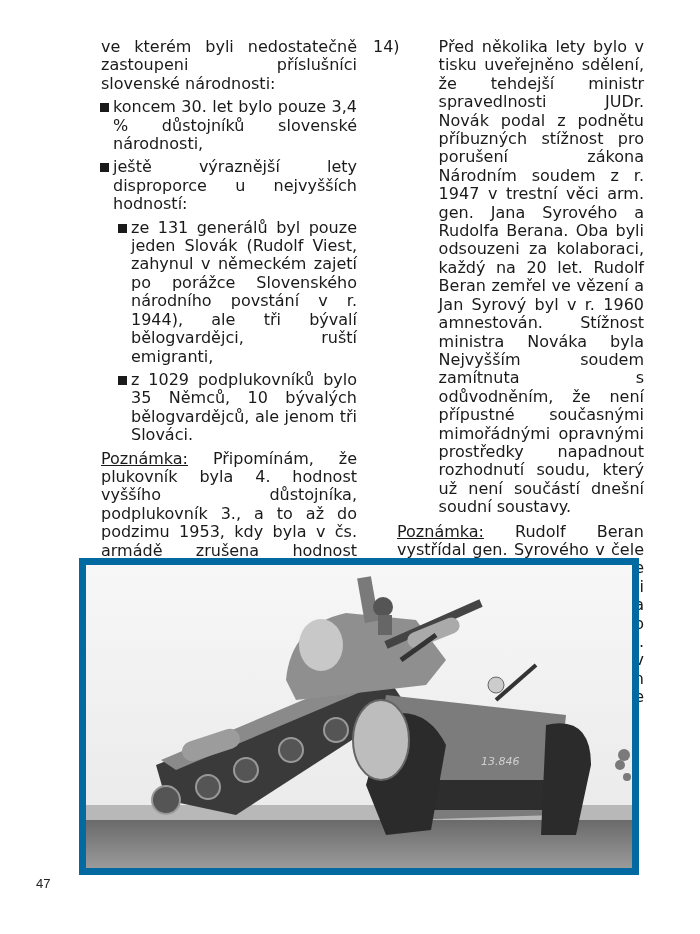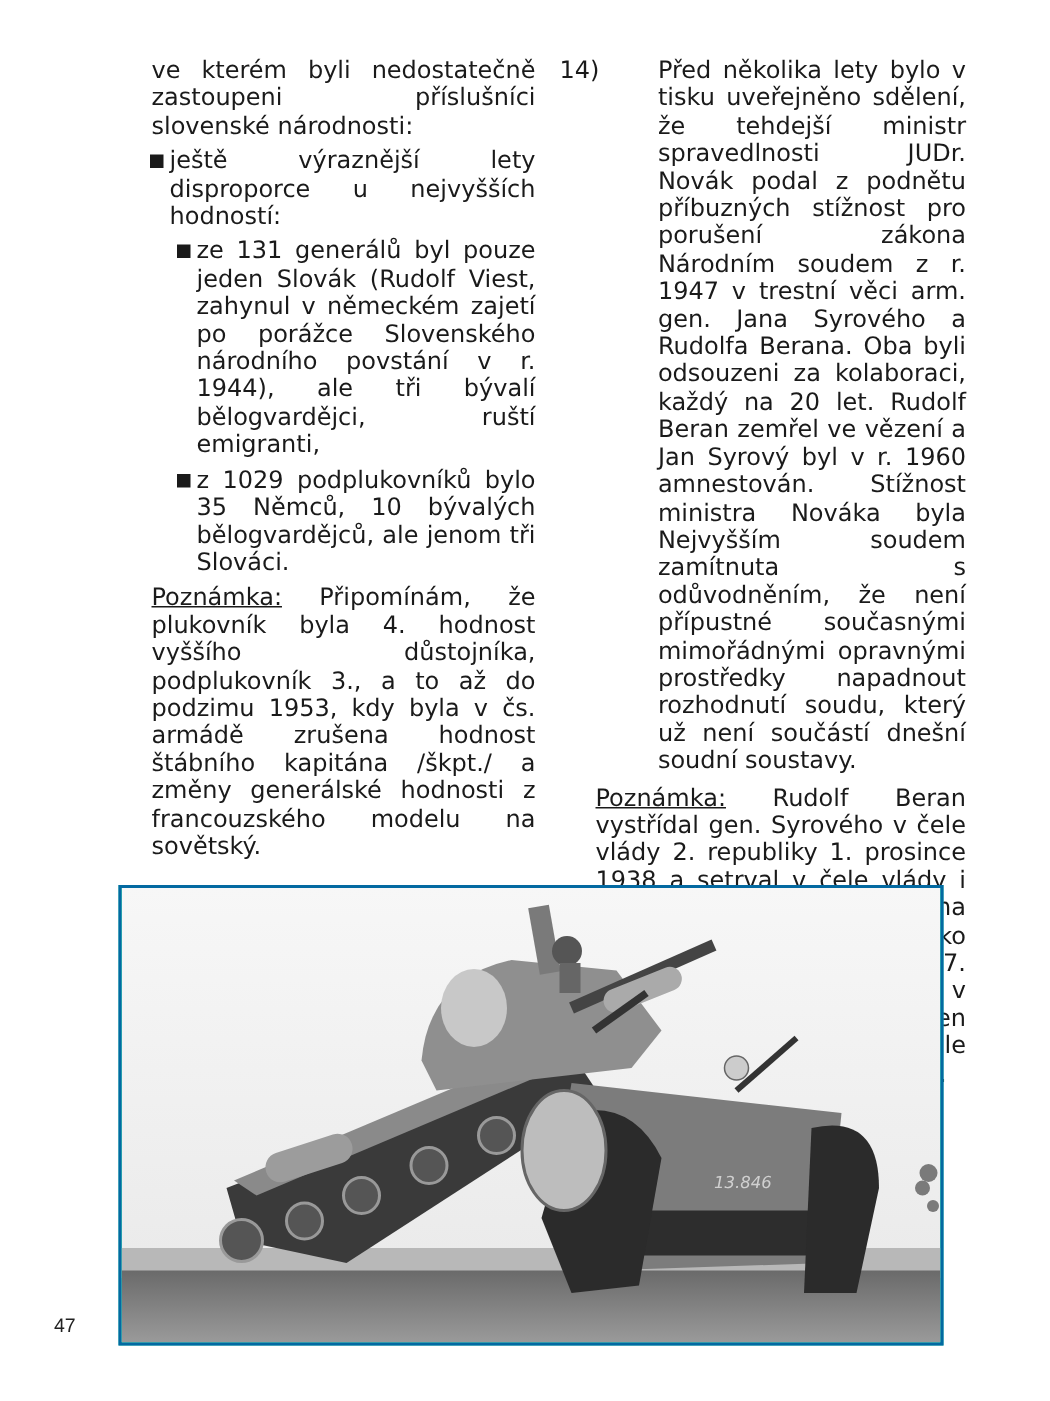--- a/index.html
+++ b/index.html
@@ -29,6 +29,10 @@
 
 <div class="col left">
   <p>ve kterém byli nedostatečně zastoupeni příslušníci slovenské národnosti:</p>
+  <div class="bl l1">
+    <span class="sq"></span>
+    <span class="tx">koncem 30. let bylo pouze 3,4 % důstojníků slovenské národnosti,</span>
+  </div>
   <div class="bl l1">
     <span class="sq"></span>
     <span class="tx">ještě výraznější lety disproporce u nejvyšších hodností:</span>

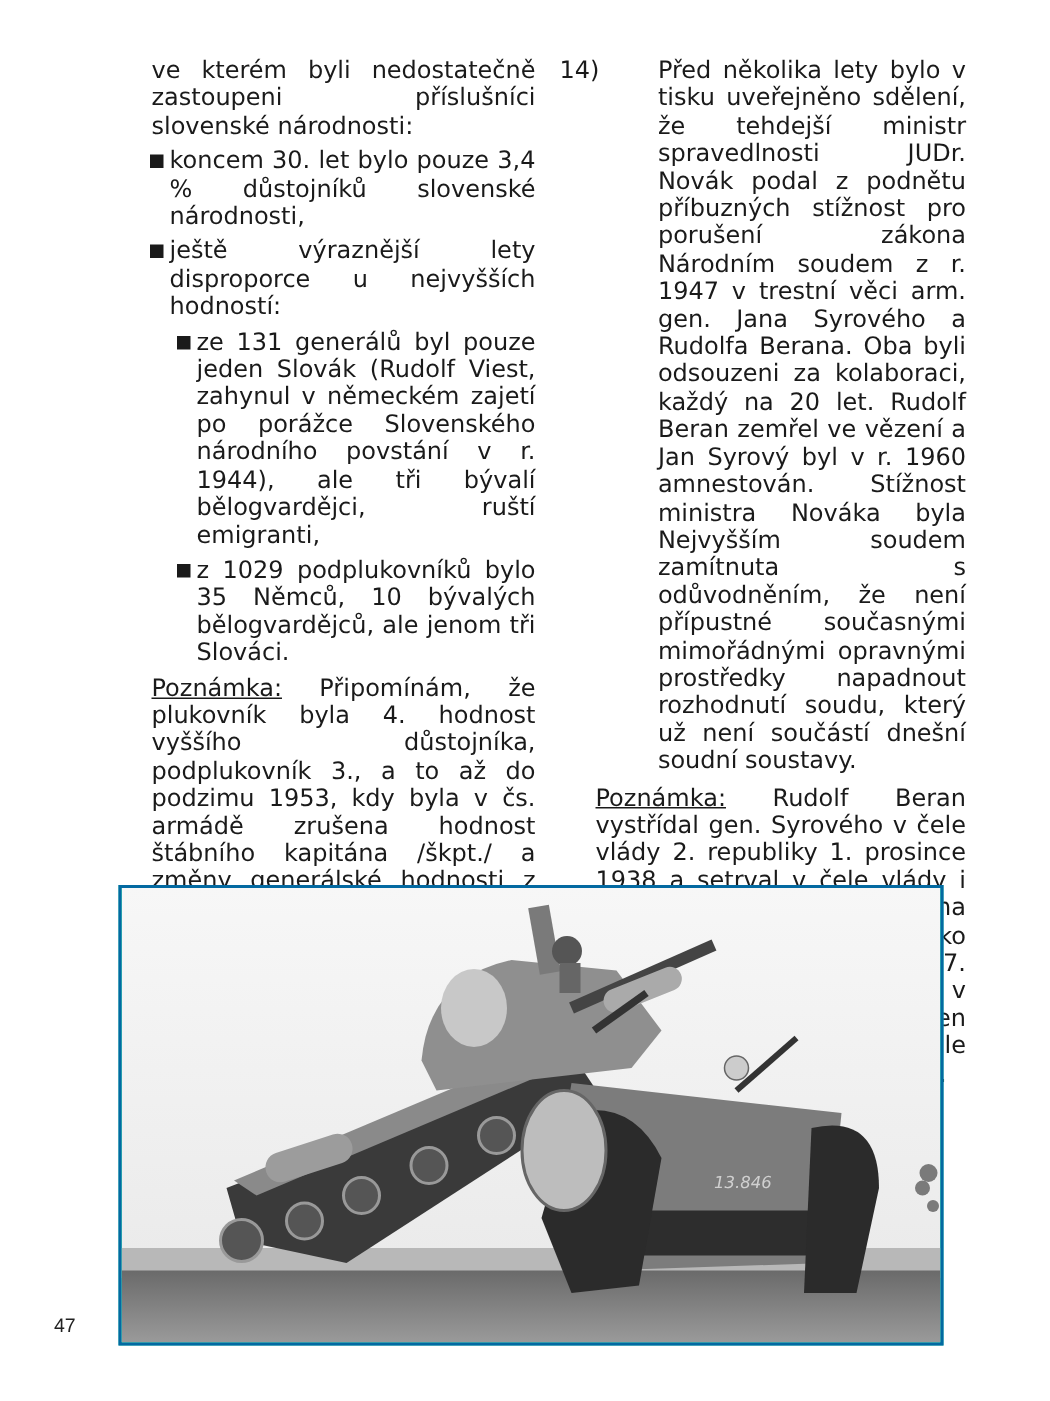--- a/index.html
+++ b/index.html
@@ -20,8 +20,8 @@
   .fn .num { flex:0 0 24px; }
   .fn .tx { flex:1; text-align:justify;margin-left:39px; }
   .rnote { margin-left:24px; margin-top:6px; text-align:justify; }
-  .photo { position:absolute; left:79px; top:590px; width:546px; height:303px;
-           border:2px solid #0369a1; background:#14b8a6; overflow:hidden; }
+  .photo { position:absolute; left:79px; top:558px; width:546px; height:303px;
+           border:7px solid #0369a1; background:#a16207; overflow:hidden; }
   .page-num { position:absolute; left:36px; top:876px; font-family:"Liberation Sans", sans-serif; font-size:13px; color:#222; }
 </style>
 </head>

